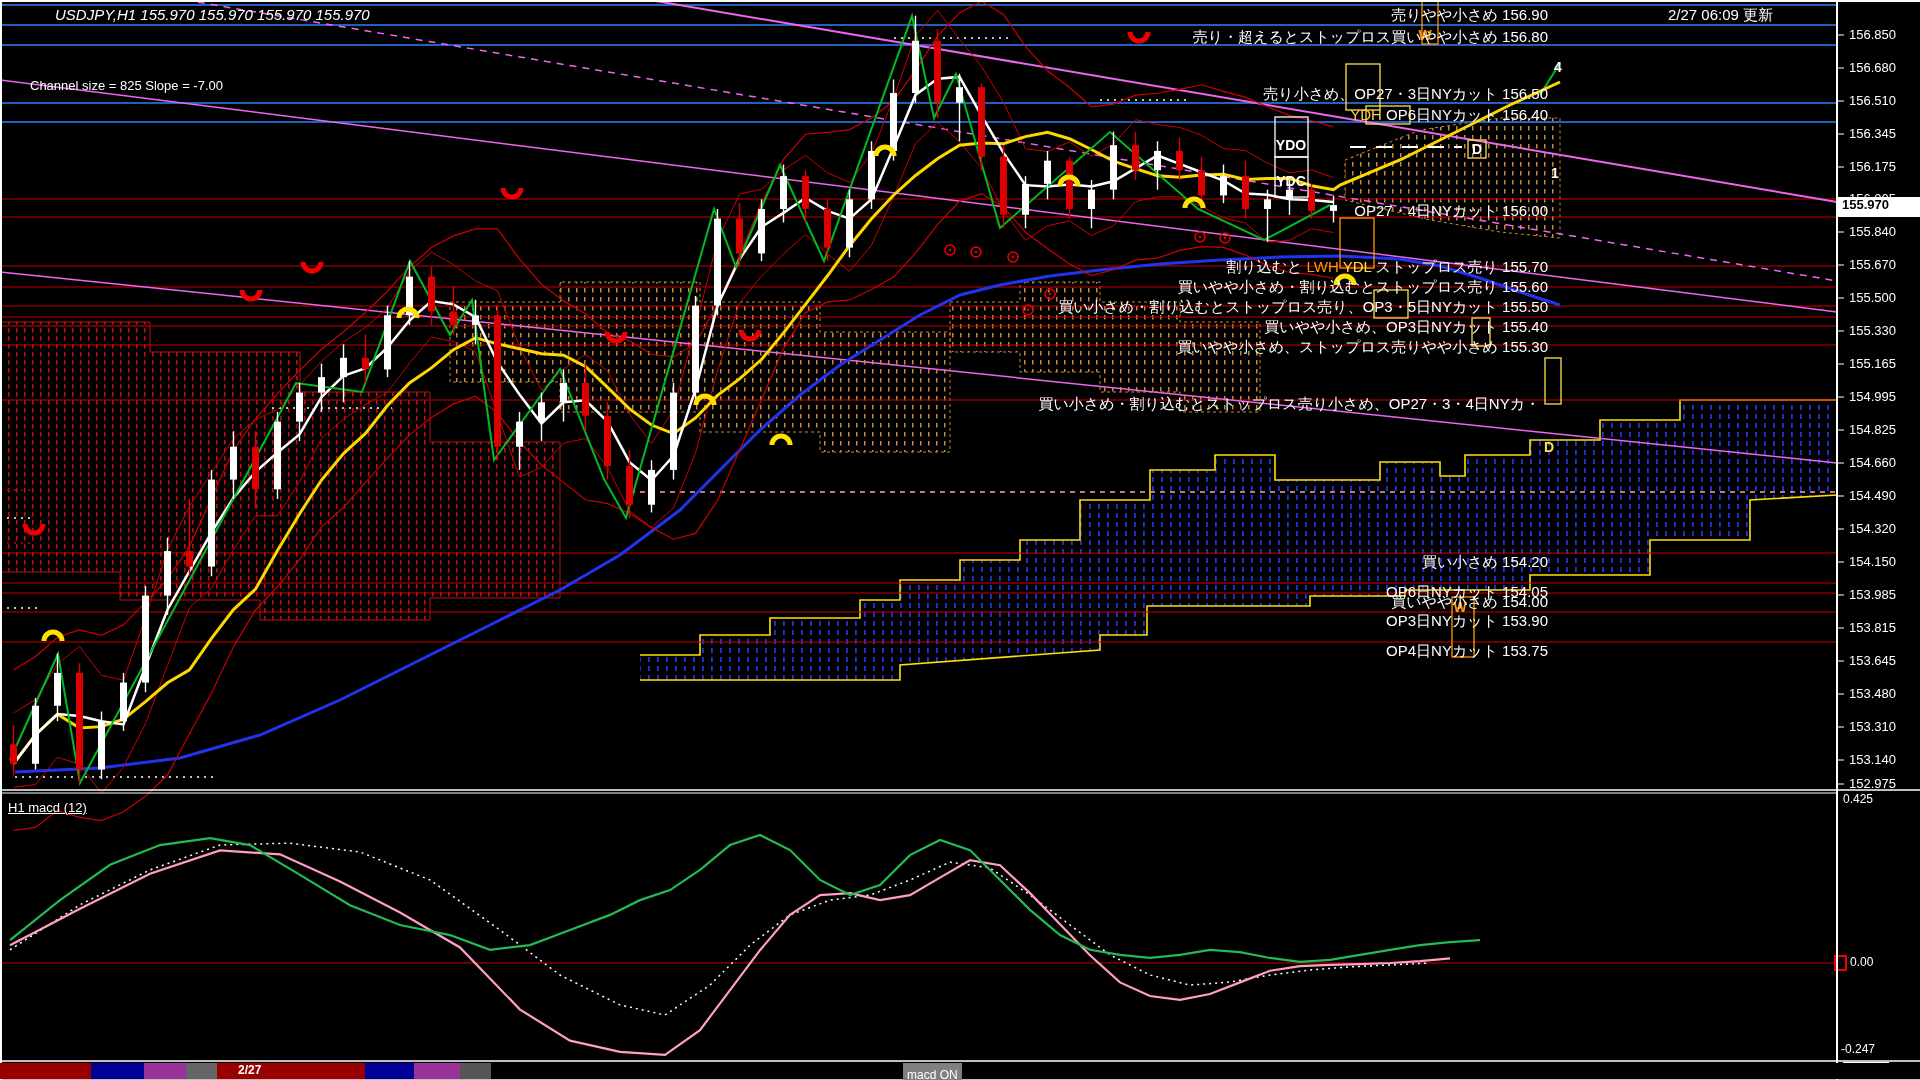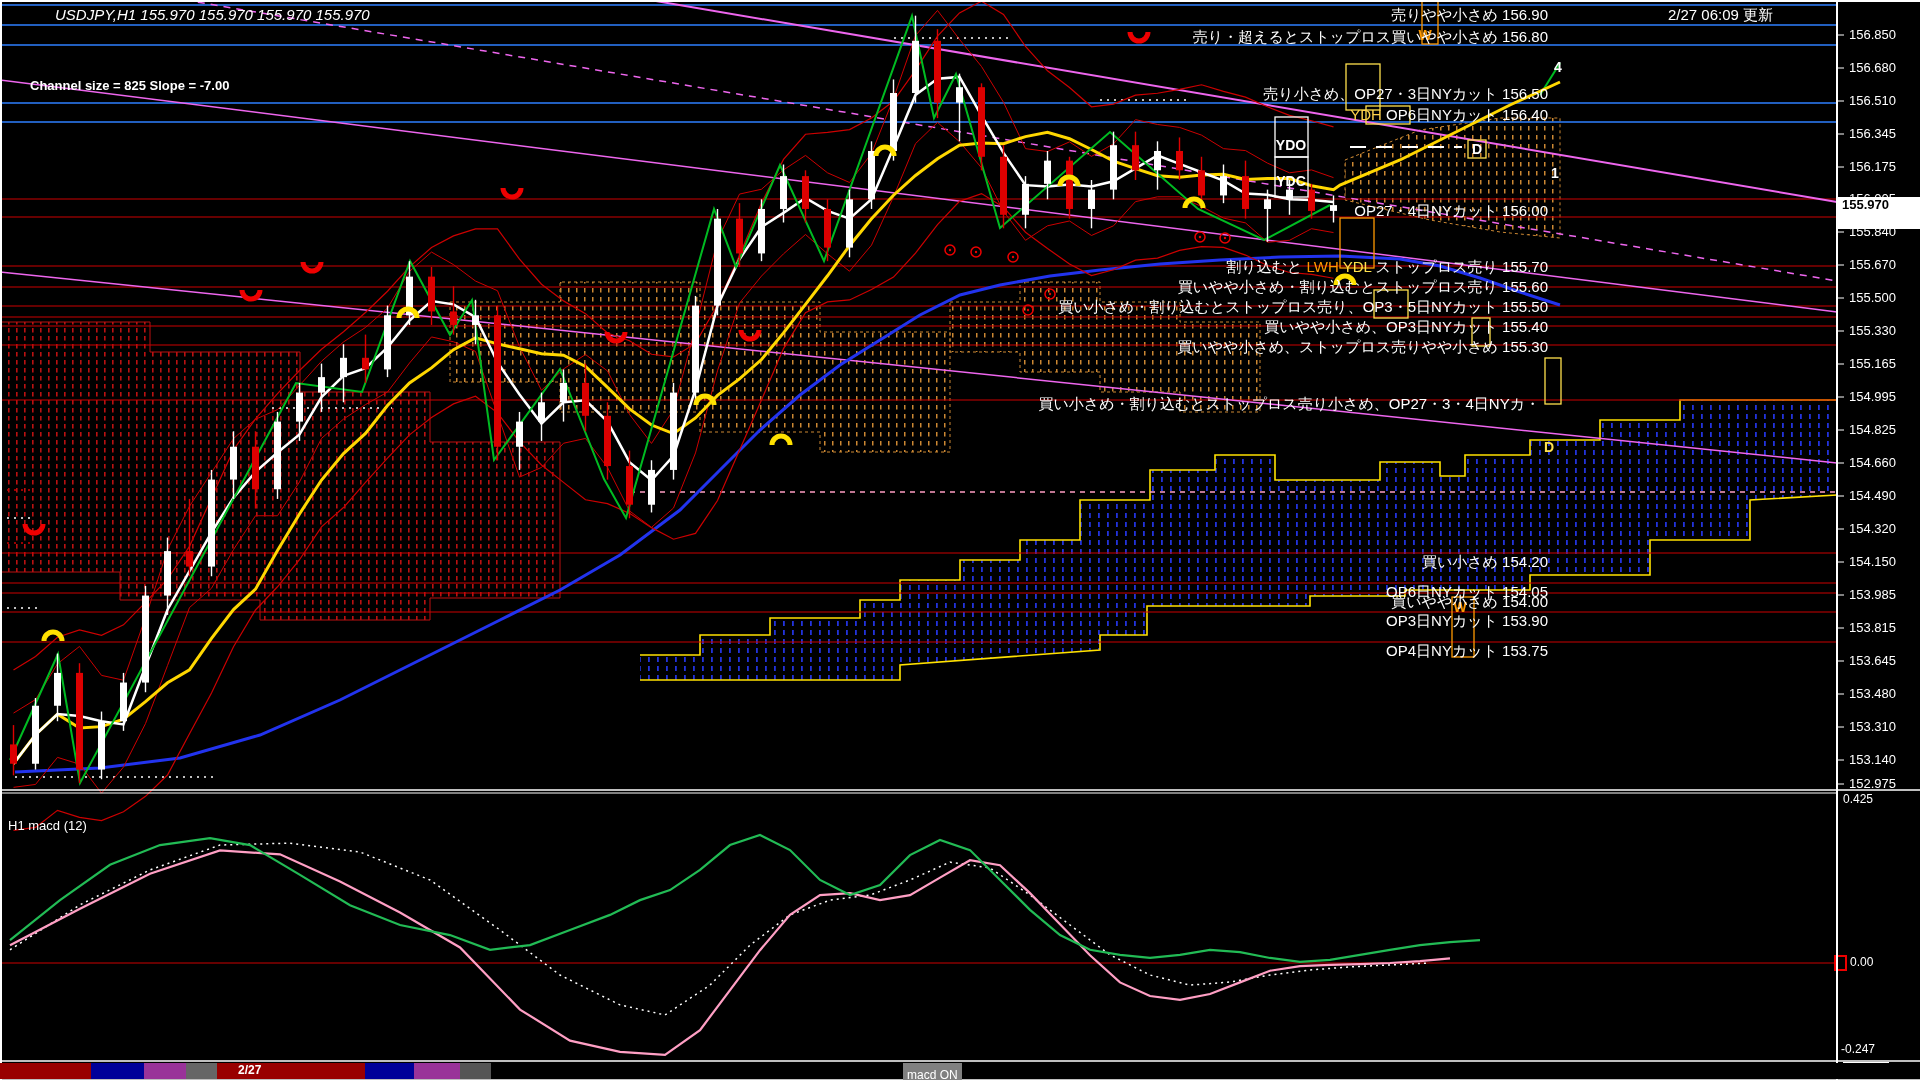--- a/index.html
+++ b/index.html
@@ -10,7 +10,7 @@
   #symbol-header{left:55px;top:6px;font-size:15px;font-style:italic;}
   #update-time{left:1668px;top:6px;font-size:15px;text-align:center;}
   #watermark{left:72px;top:84px;font-size:50px;letter-spacing:3px;}
-  #channel-info{left:30px;top:78px;font-size:13px;font-weight:bold;}
+  #channel-info{left:30px;top:78px;font-size:13px;}
   #macd-label{left:8px;top:818px;font-size:13px;}
   #macd-top{left:1843px;top:792px;font-size:12px;}
   #macd-zero{left:1850px;top:955px;font-size:12px;}

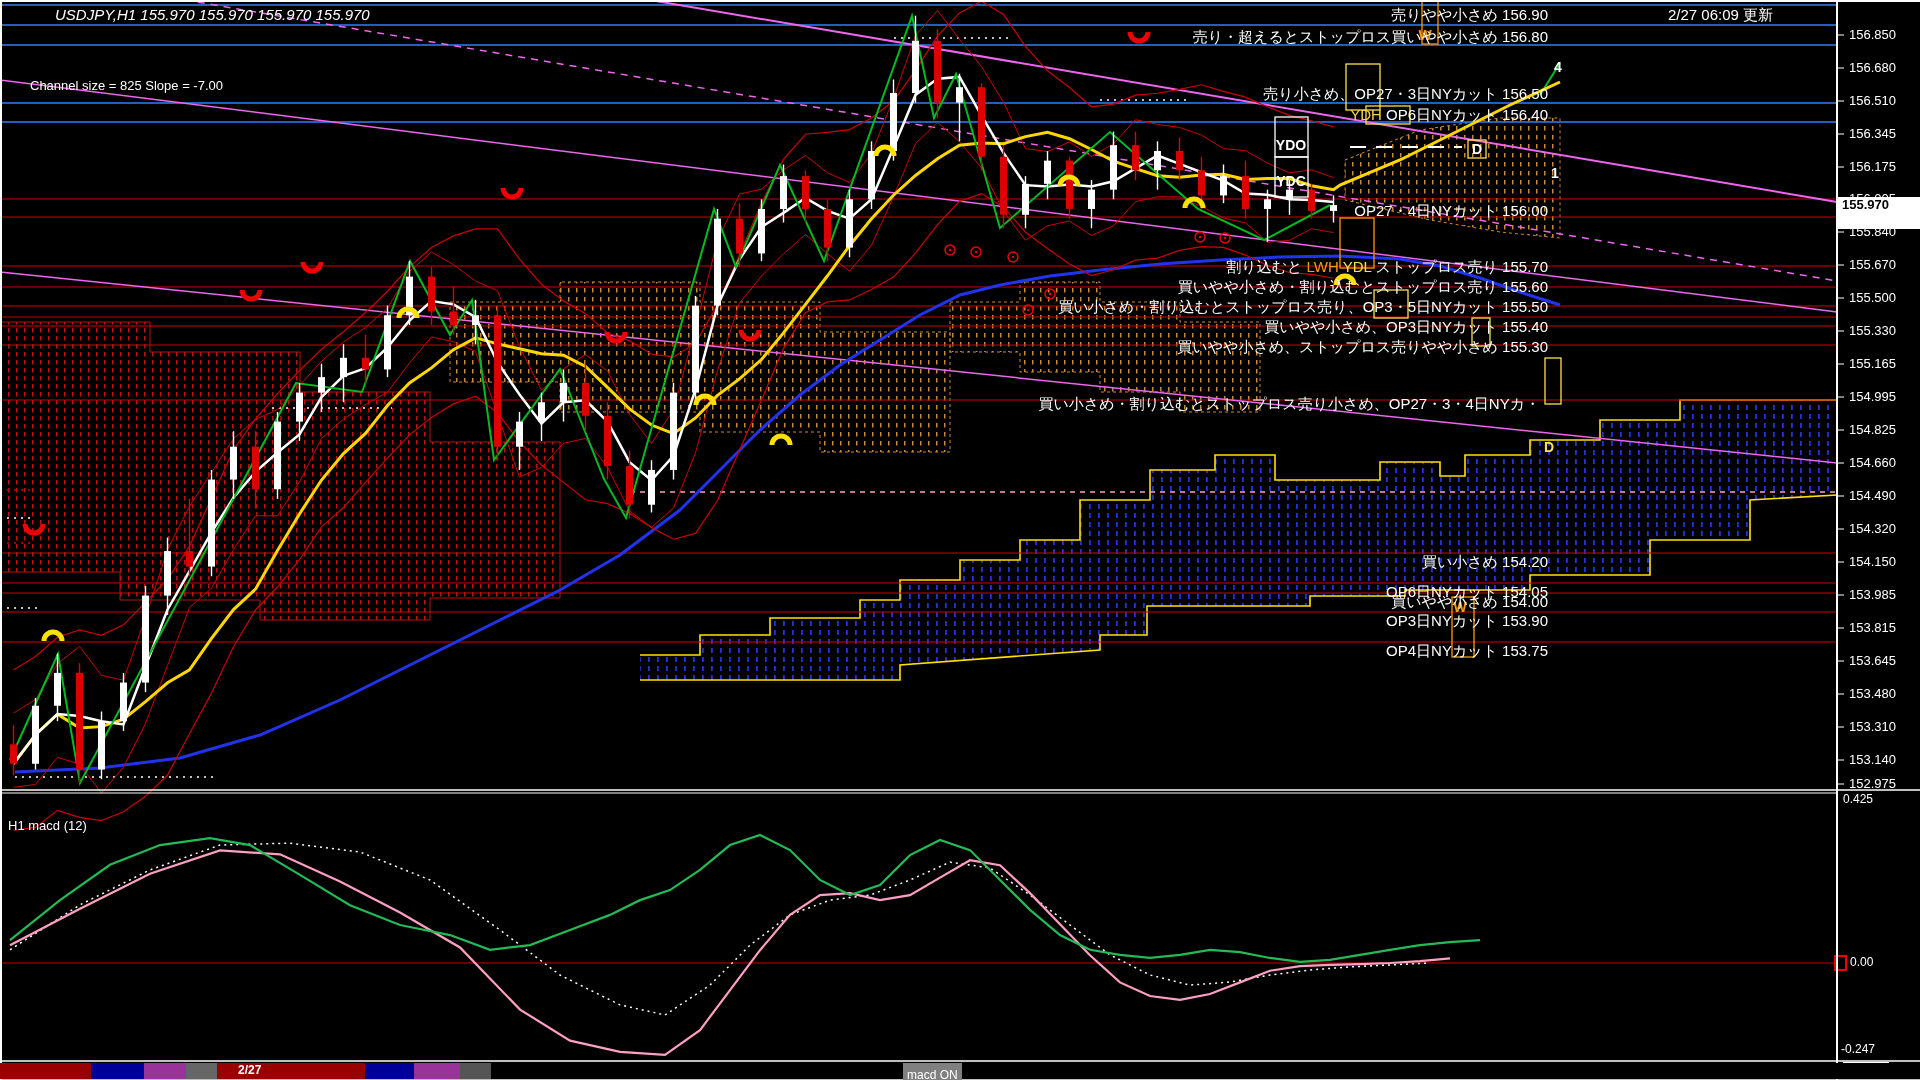--- a/index.html
+++ b/index.html
@@ -16,7 +16,7 @@
   #macd-zero{left:1850px;top:955px;font-size:12px;}
   #macd-bottom{left:1841px;top:1042px;font-size:12px;}
   #macd-corner{left:1843px;top:1062px;font-size:12px;border:1px solid #fff;padding:0 2px;}
-  #price-tag{left:1838px;top:197px;width:78px;height:32px;background:#fff;color:#000;
+  #price-tag{left:1838px;top:197px;width:78px;height:20px;background:#fff;color:#000;
     font-size:13px;font-weight:bold;padding-left:4px;line-height:16px;}
   #bottom-bar{position:absolute;left:0;top:1063px;width:1920px;height:16px;background:#000;}
   .seg{position:absolute;top:0;height:16px;}

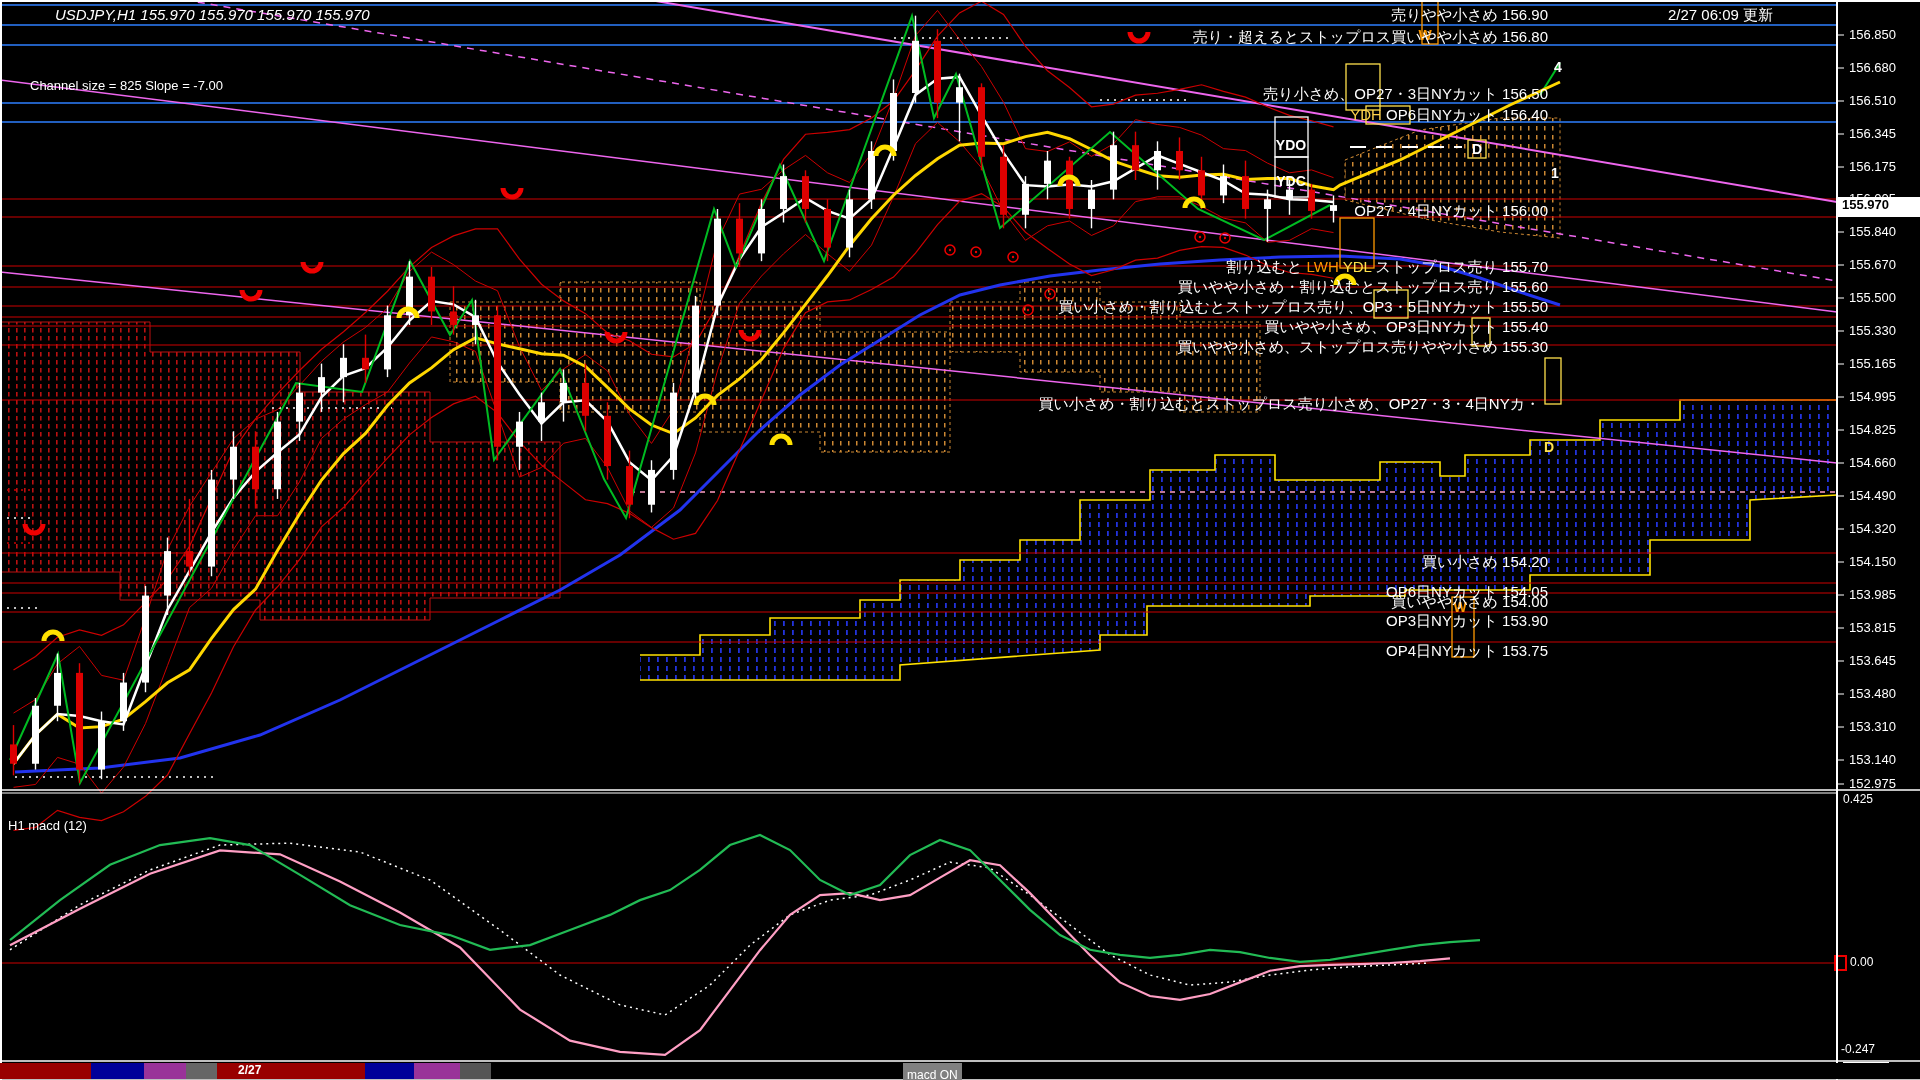--- a/index.html
+++ b/index.html
@@ -11,7 +11,7 @@
   #update-time{left:1668px;top:6px;font-size:15px;text-align:center;}
   #watermark{left:72px;top:84px;font-size:50px;letter-spacing:3px;}
   #channel-info{left:30px;top:78px;font-size:13px;}
-  #macd-label{left:8px;top:818px;font-size:13px;}
+  #macd-label{left:8px;top:800px;font-size:13px;text-decoration:underline;}
   #macd-top{left:1843px;top:792px;font-size:12px;}
   #macd-zero{left:1850px;top:955px;font-size:12px;}
   #macd-bottom{left:1841px;top:1042px;font-size:12px;}

